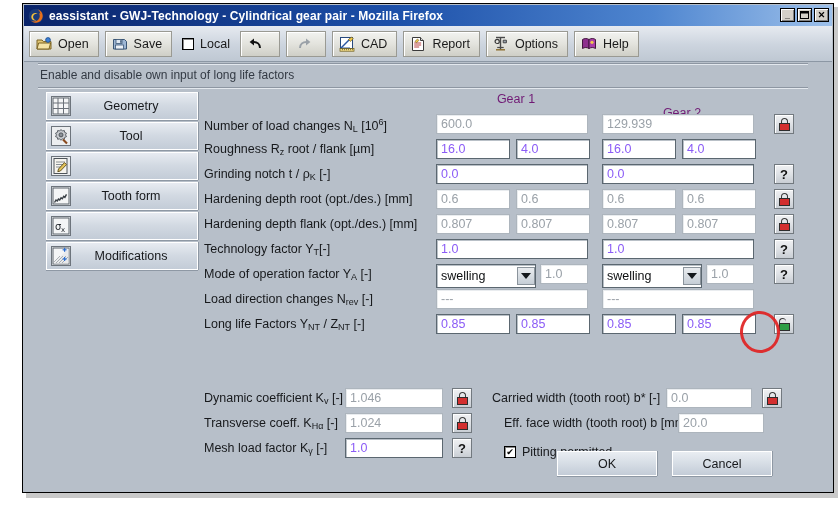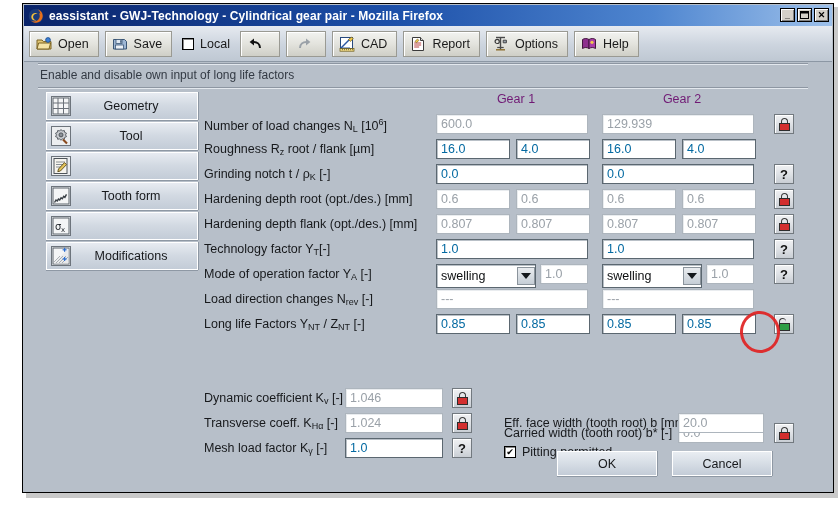--- a/index.html
+++ b/index.html
@@ -414,7 +414,7 @@
 
       <div class="form">
         <div class="colhdr" style="left:232px;top:0px;width:160px;">Gear 1</div>
-        <div class="colhdr" style="left:398px;top:0px;width:160px;text-align:center;">Gear 2</div>
+        <div class="colhdr" style="left:398px;top:14px;width:160px;text-align:center;">Gear 2</div>
         <div id="form-rows">
             <div class="row" style="top: 22px; width: 610px;">
               <div class="lbl">Number of load changes N<sub>L</sub> [10<sup>6</sup>]</div>

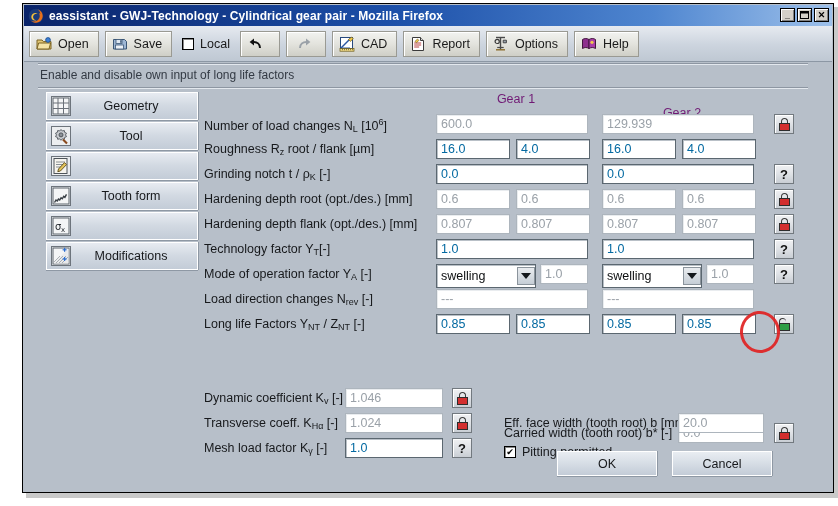--- a/index.html
+++ b/index.html
@@ -122,7 +122,7 @@
     font-size:12.5px;color:#17191c;padding:1px 0 0 4px;line-height:17px;
     font-family:"Liberation Sans",sans-serif;white-space:nowrap;overflow:hidden;
   }
-  .fld.edit{border:1px solid #5b6770;box-shadow:inset 1px 1px 0 #b9c0c7;color:#0369a1;}
+  .fld.edit{border:1px solid #5b6770;box-shadow:inset 1px 1px 0 #b9c0c7;color:#8b5cf6;}
   .fld.ro{color:#9aa1a8;}
 
   .combo{

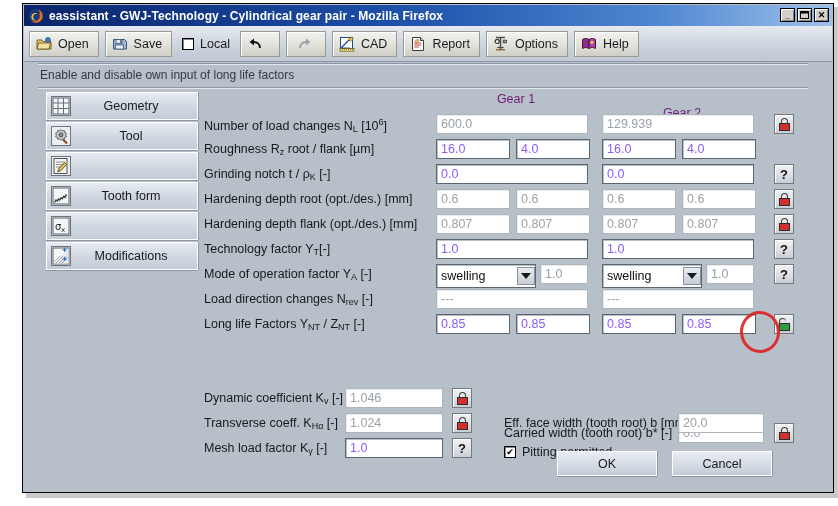--- a/index.html
+++ b/index.html
@@ -548,7 +548,7 @@
             </div>
           </div>
         <div id="bottom-right">
-            <div class="row" style="left: 300px; top: 0px; width: 310px; margin-top: 35px;">
+            <div class="row" style="left: 288px; top: 0px; width: 310px;">
               <div class="lbl">Carried width (tooth root) b* [-]</div>
               <div class="fld ro" style="left: 174px; top: 0px; width: 86px;">0.0</div>
               <div class="sqbtn" style="left: 270px; top: 0px;">

